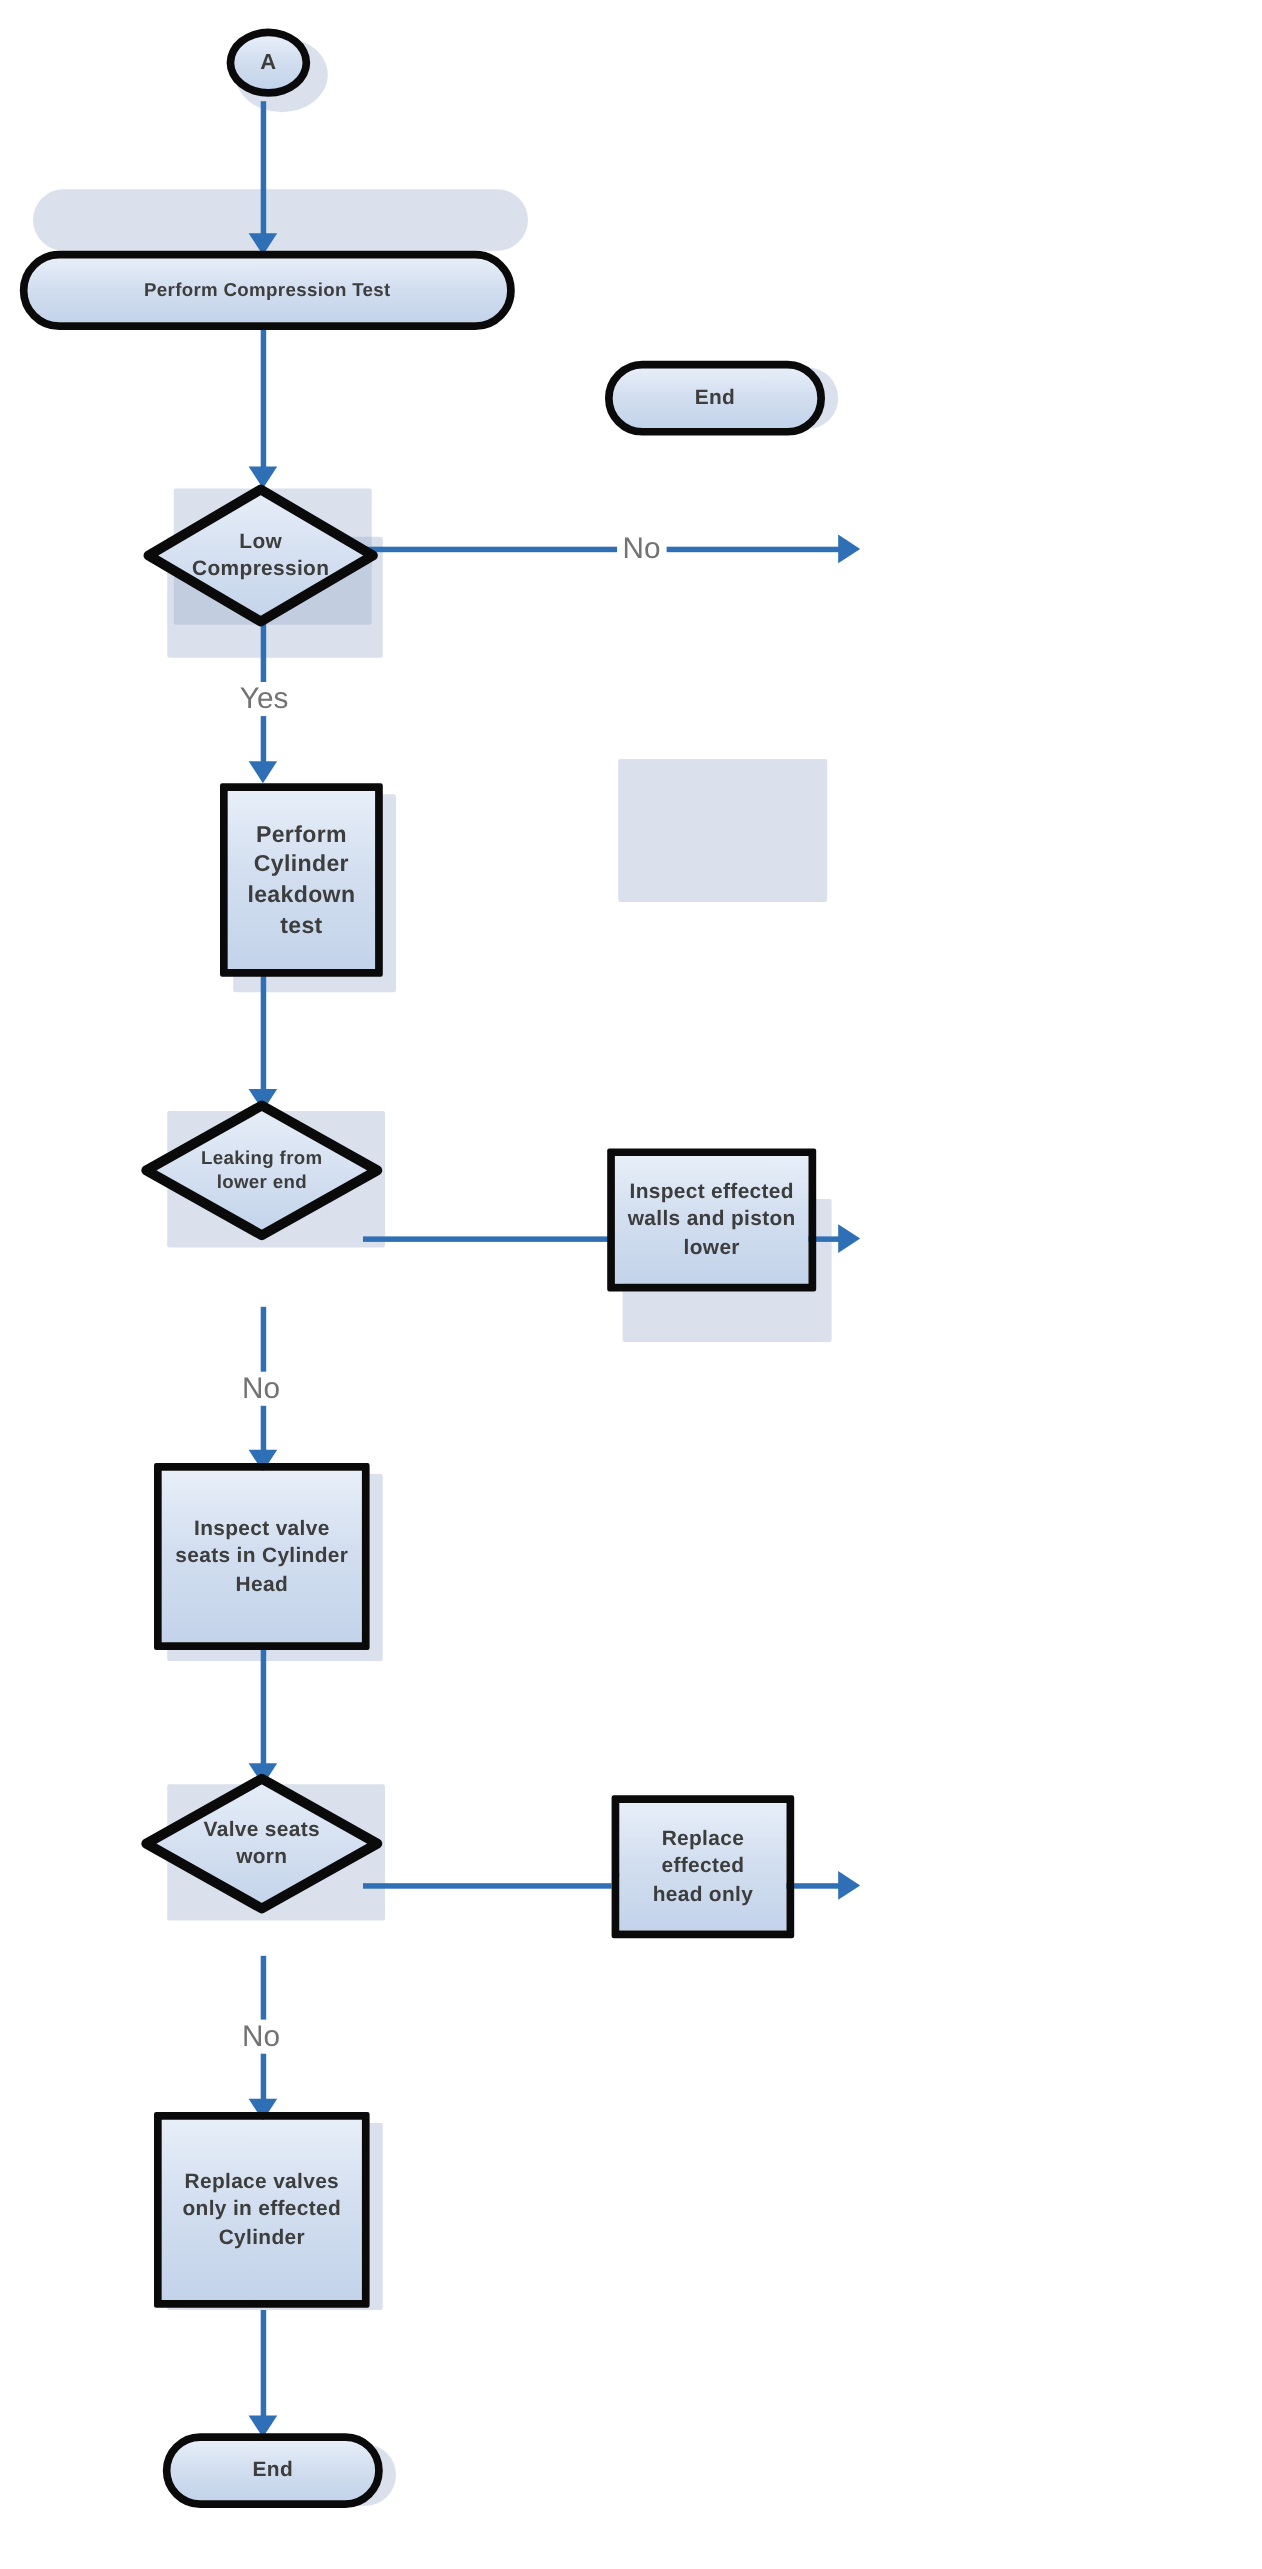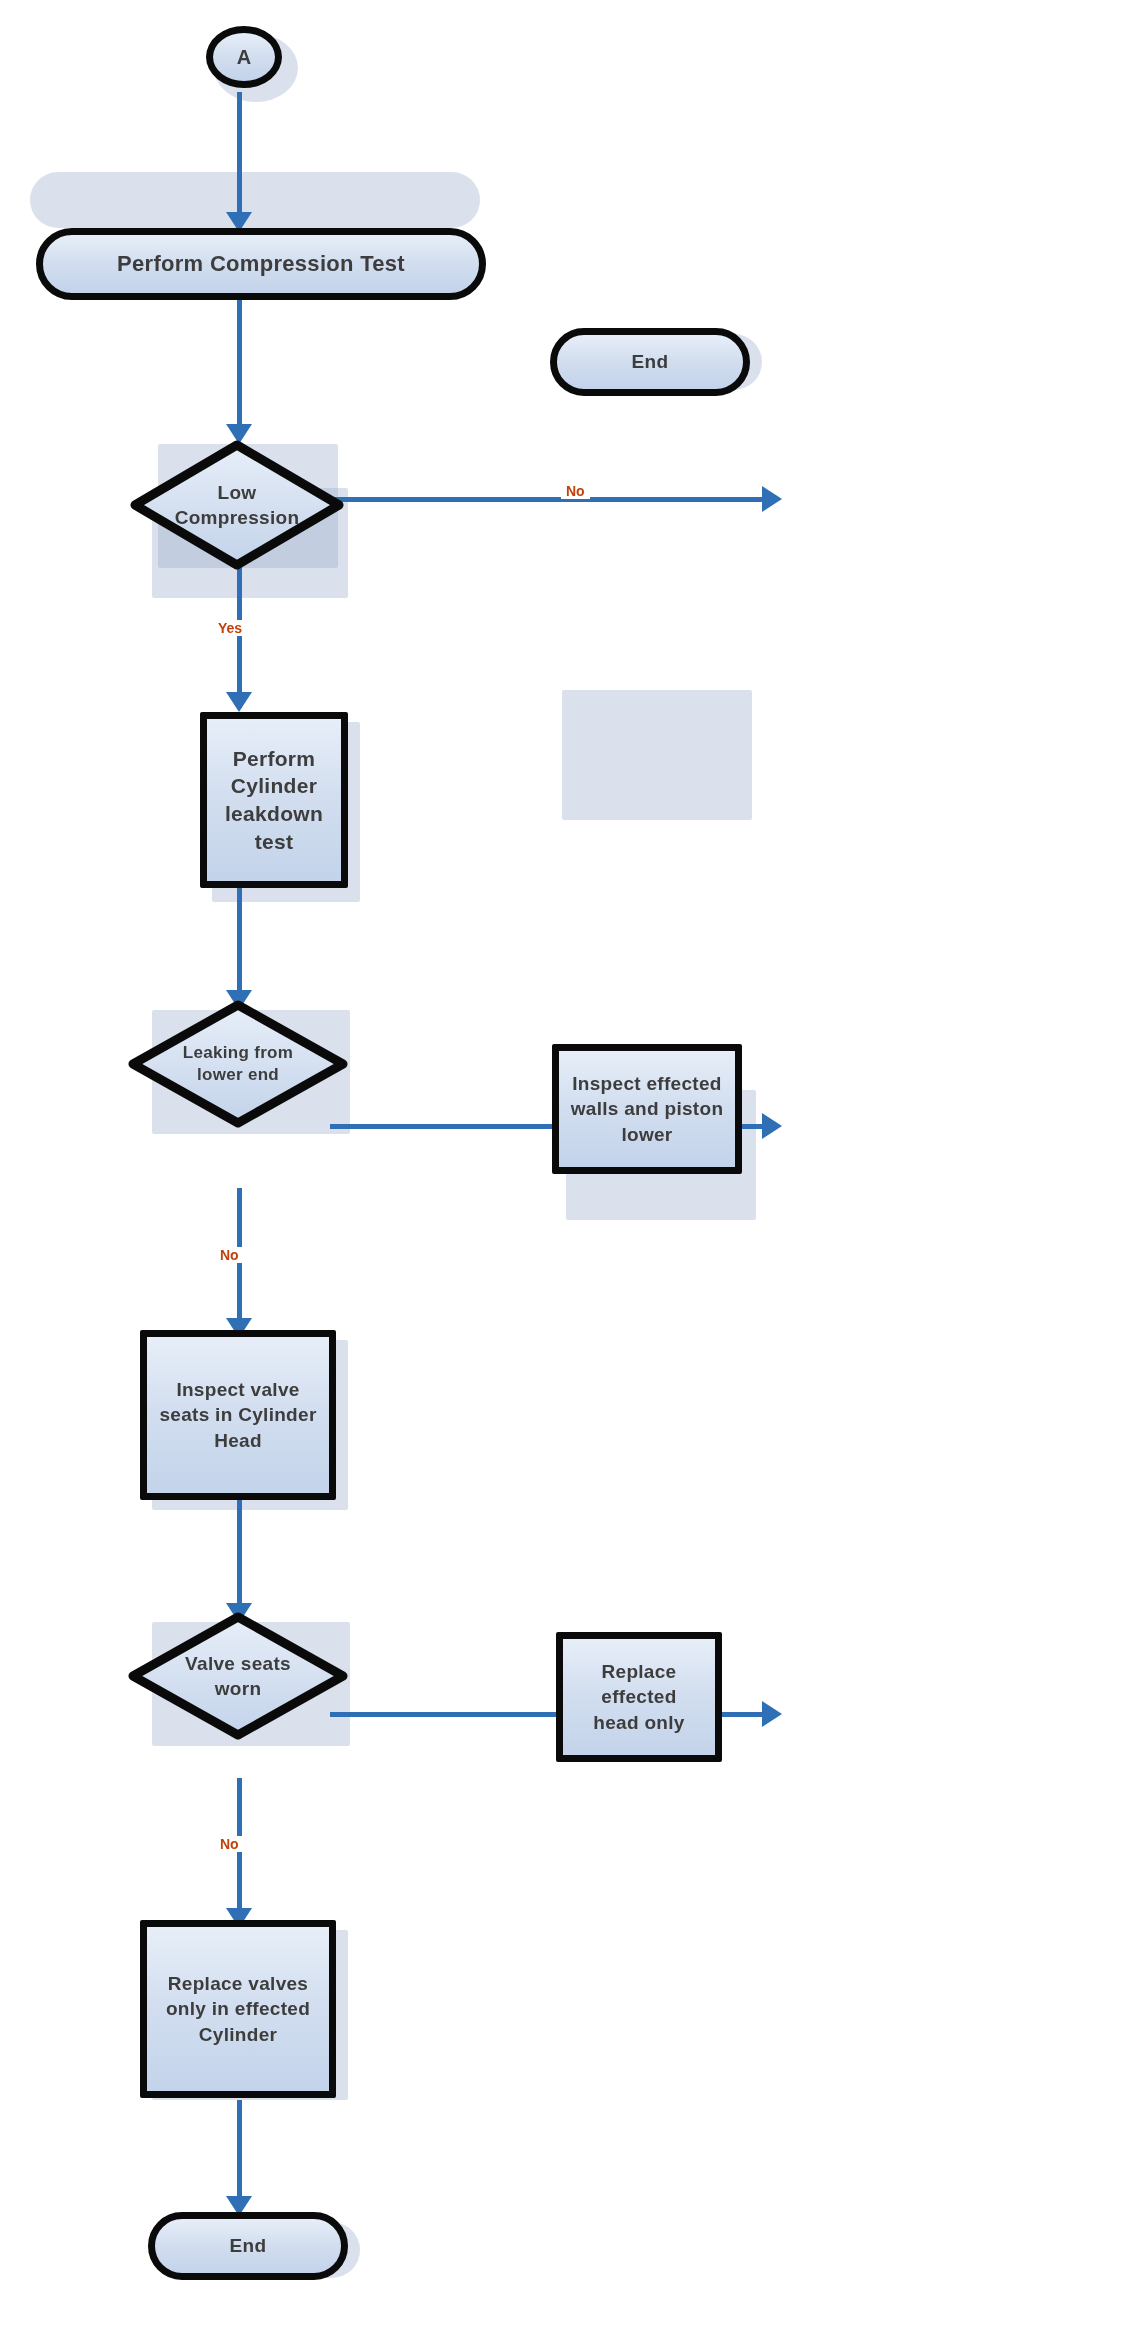--- a/index.html
+++ b/index.html
@@ -175,7 +175,7 @@
     <span class="lbl">A</span>
   </div>
 
-  <div class="node terminator" style="left:36px; top:228px; width:450px; height:72px; font-size:22px;">
+  <div class="node terminator" style="left:18px; top:228px; width:450px; height:72px; font-size:17px;">
     <span class="lbl">Perform Compression Test</span>
   </div>
 

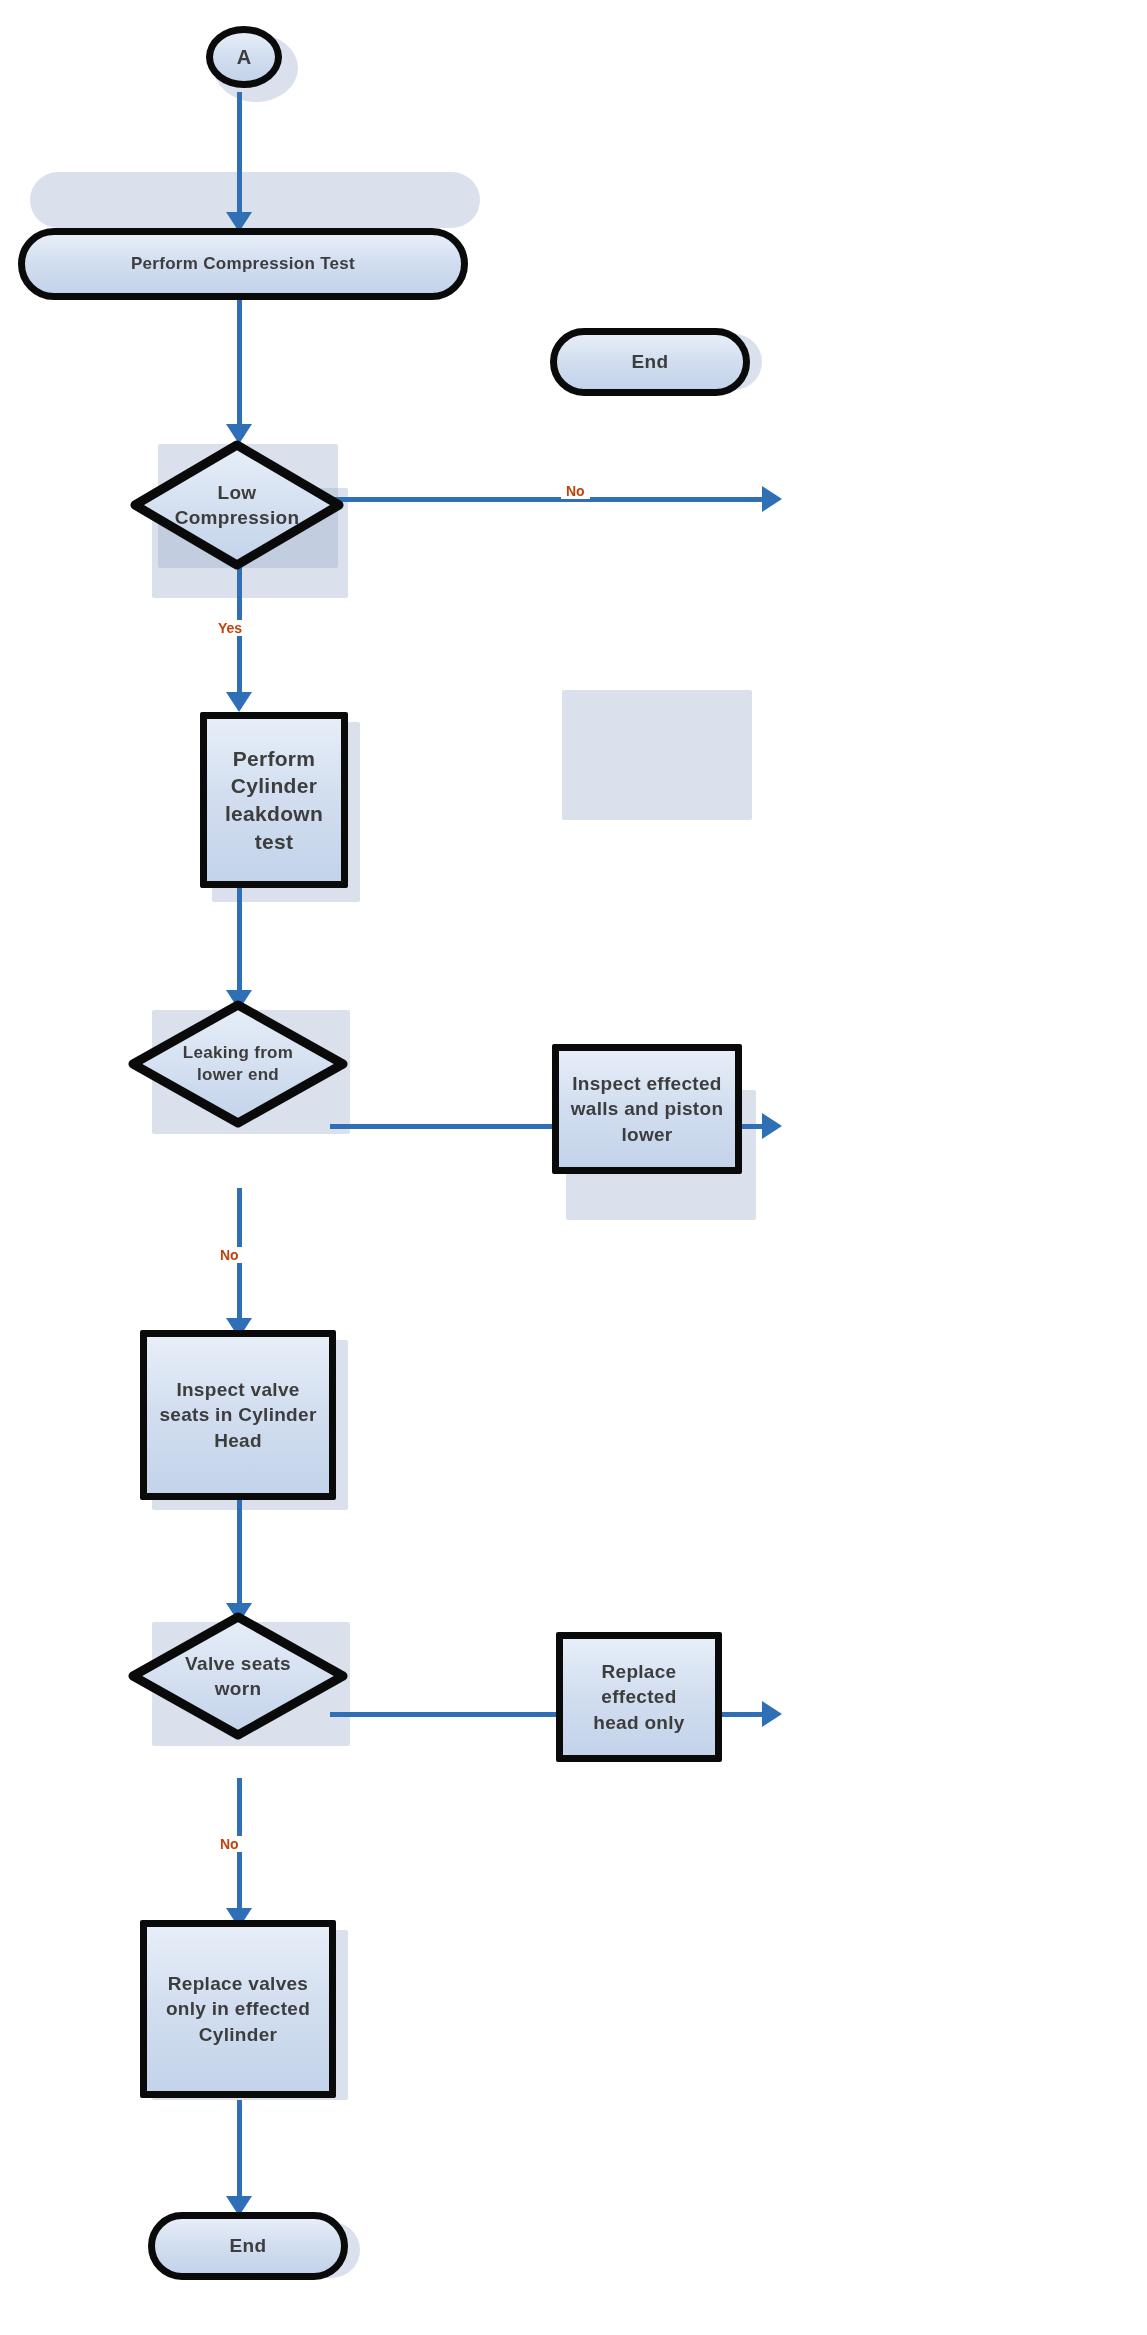--- a/index.html
+++ b/index.html
@@ -104,9 +104,9 @@
   }
   .edge-label {
     position: absolute;
-    color: #c2410c;
-    font-weight: bold;
-    font-size: 14px;
+    color: #737373;
+    font-weight: normal;
+    font-size: 27px;
     background: #ffffff;
     padding: 0 5px;
     z-index: 4;

